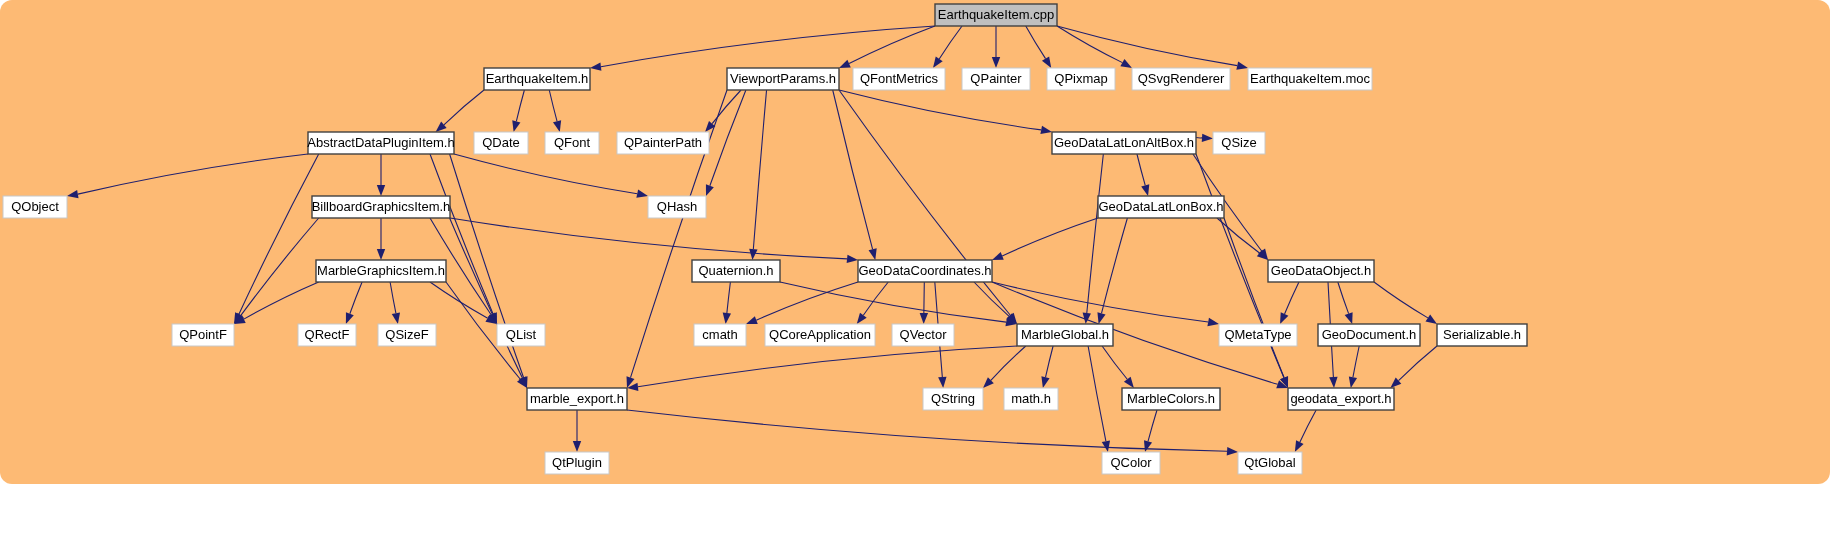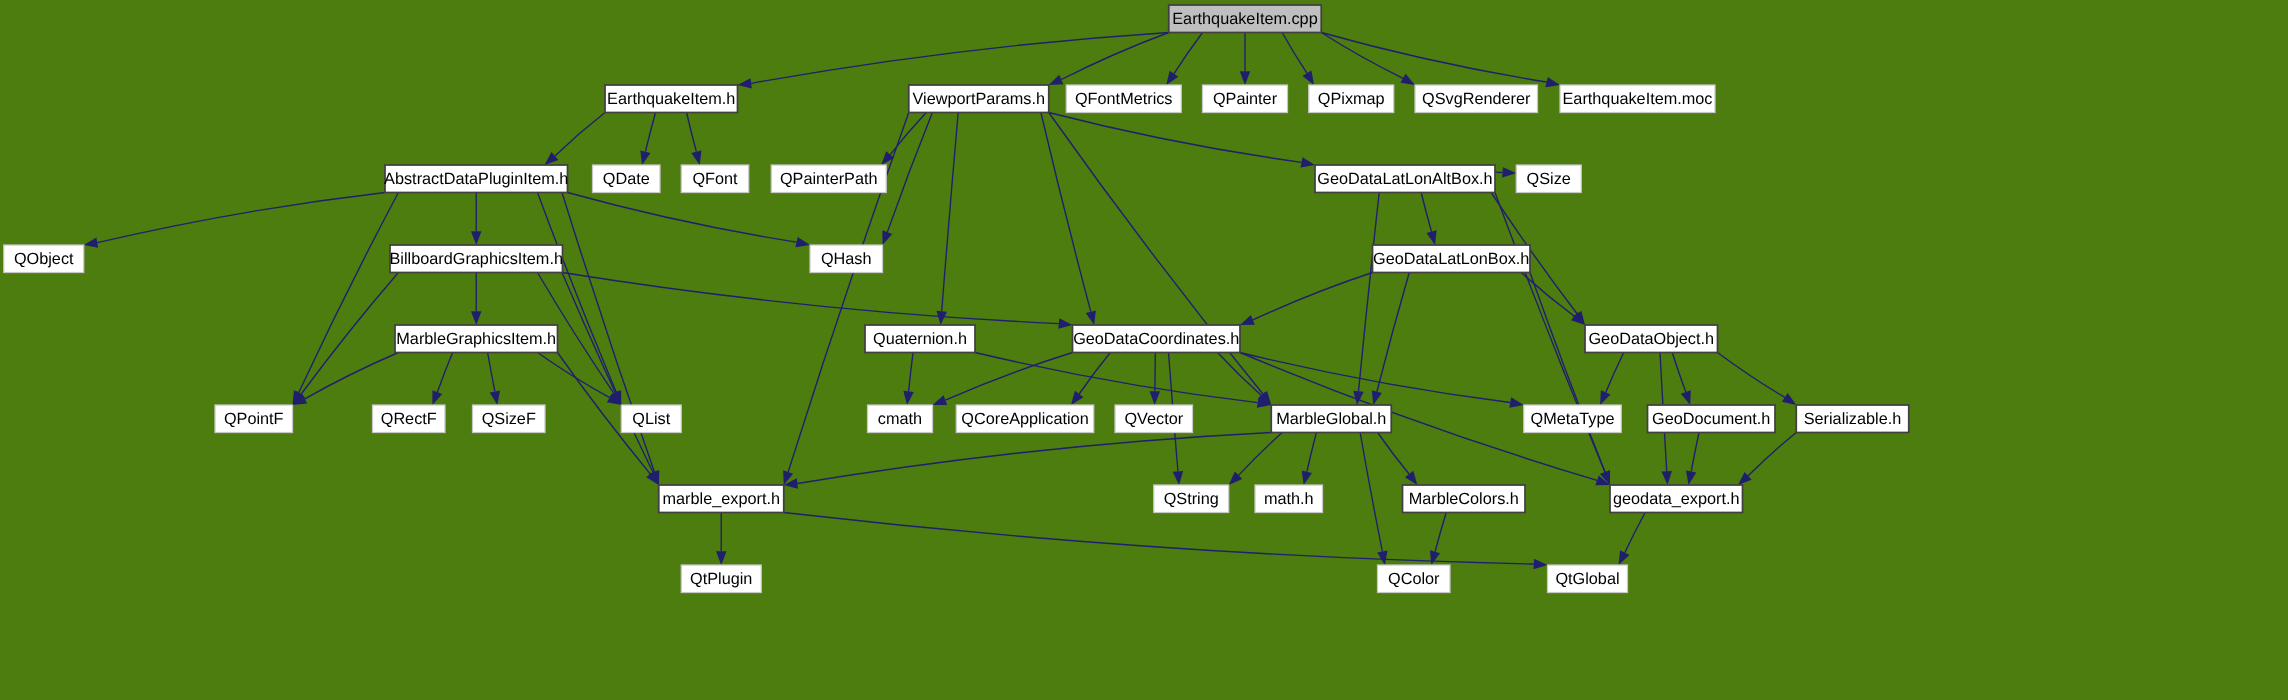--- a/index.html
+++ b/index.html
@@ -3,8 +3,8 @@
 <meta charset="utf-8">
 <style>
   html,body{margin:0;padding:0;background:#ffffff;}
-  #stage{position:relative;width:1830px;height:560px;background:#4d7c0f;
-         font-family:"Liberation Sans",sans-serif;overflow:hidden;}
+  #stage{position:relative;width:1830px;height:484px;background:#fdba74;
+         font-family:"Liberation Sans",sans-serif;overflow:hidden;border-radius:12px;}
   #graph{position:absolute;left:0;top:0;width:1830px;height:560px;}
   .nodebox{fill:#ffffff;}
   .node-plain{stroke:#c8c8c8;stroke-width:1;}

